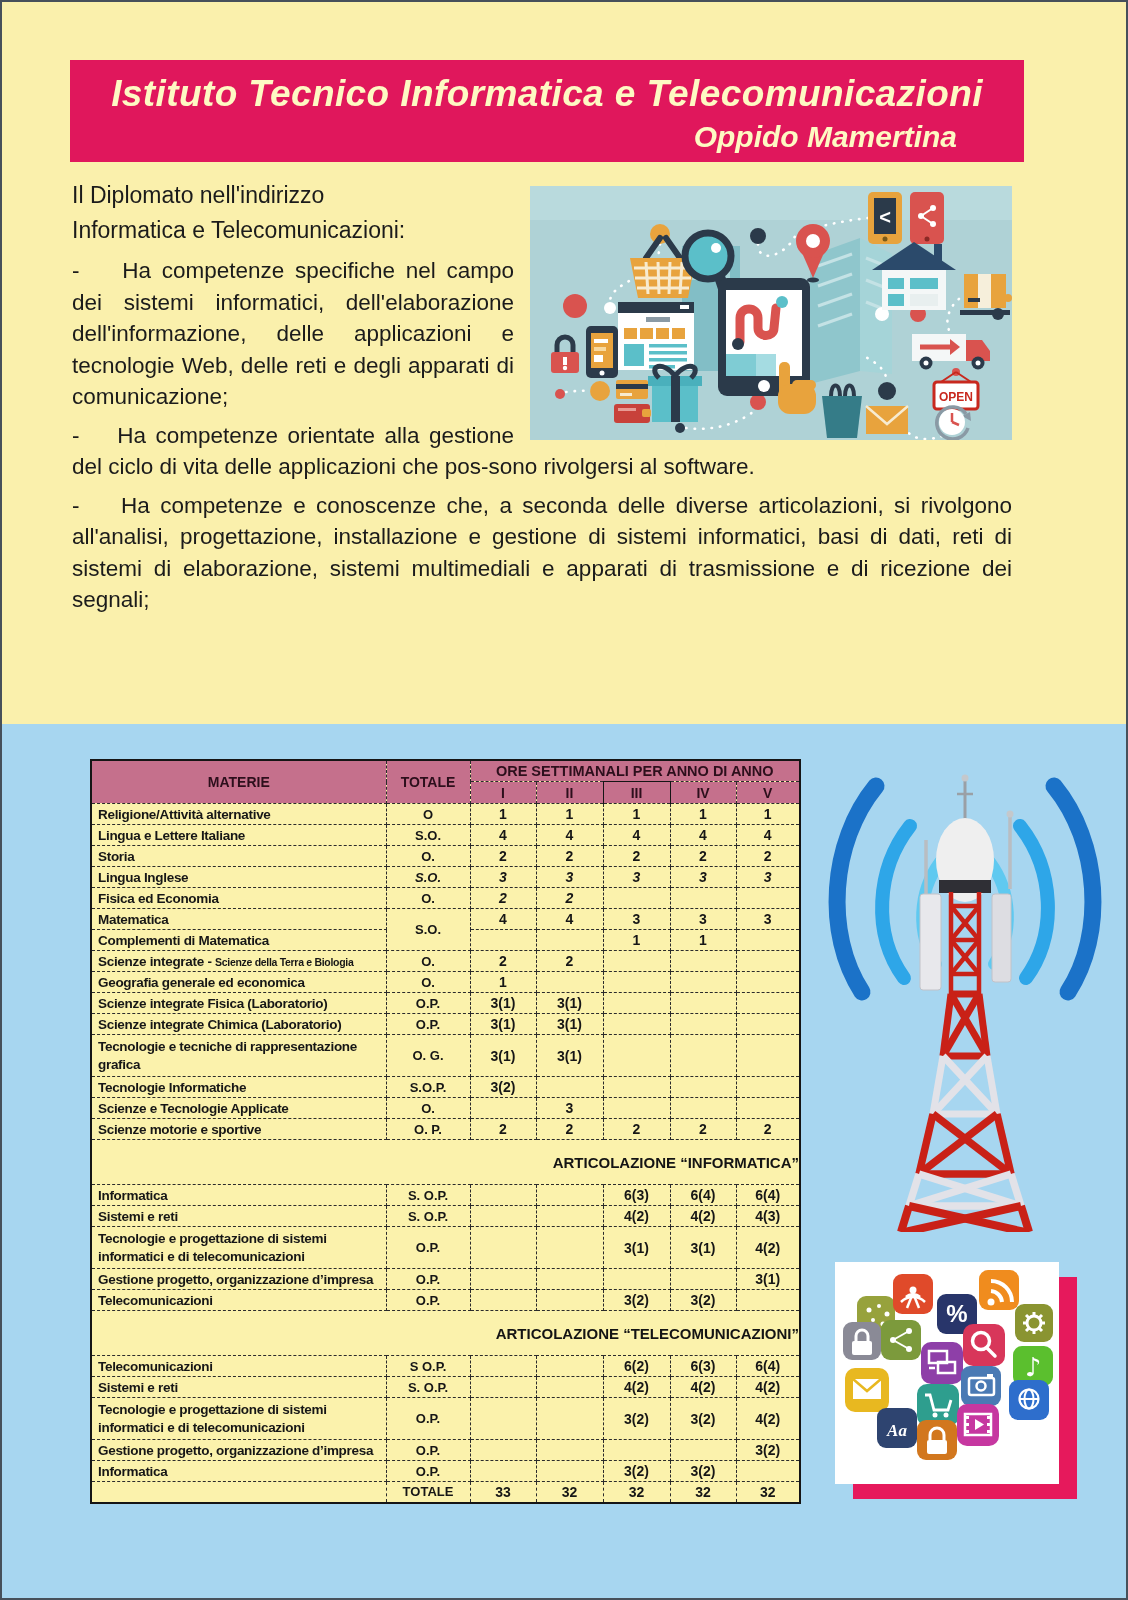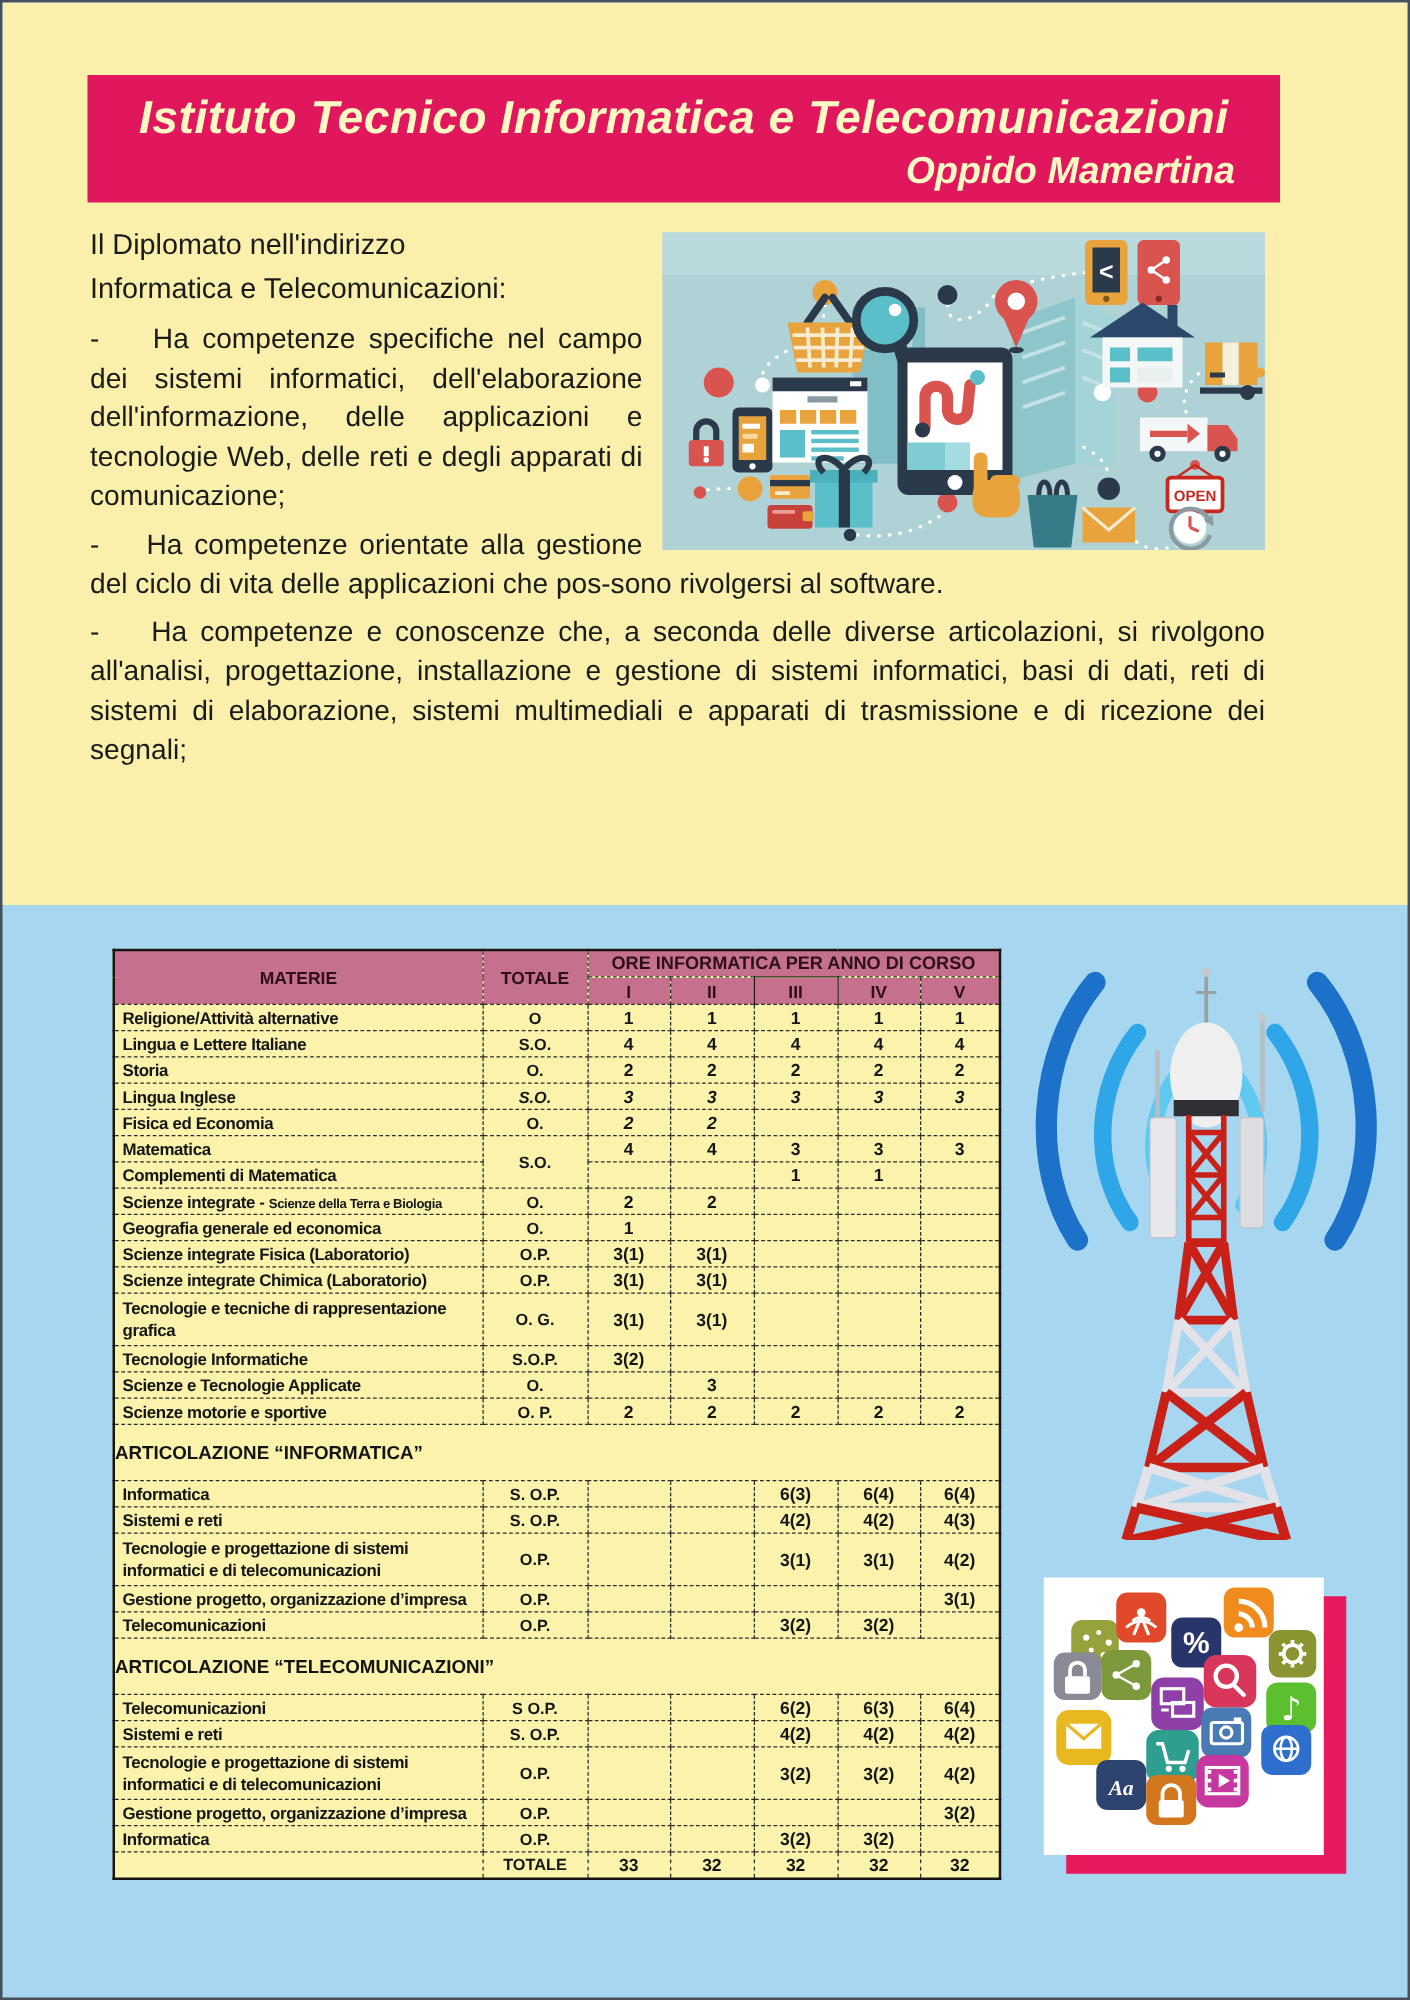--- a/index.html
+++ b/index.html
@@ -12,7 +12,7 @@
   .banner{position:absolute;left:68px;top:58px;width:954px;height:102px;background:#E0175C;
           color:#fef9c3;font-style:italic;font-weight:bold;}
   .banner-title{text-align:center;font-size:37px;margin-top:13px;letter-spacing:.4px;}
-  .banner-subtitle{text-align:right;font-size:30px;padding-right:36px;margin-top:5px;}
+  .banner-subtitle{text-align:right;font-size:30px;padding-right:67px;margin-top:5px;}
 
   
   .intro{position:absolute;left:70px;top:176px;width:940px;}

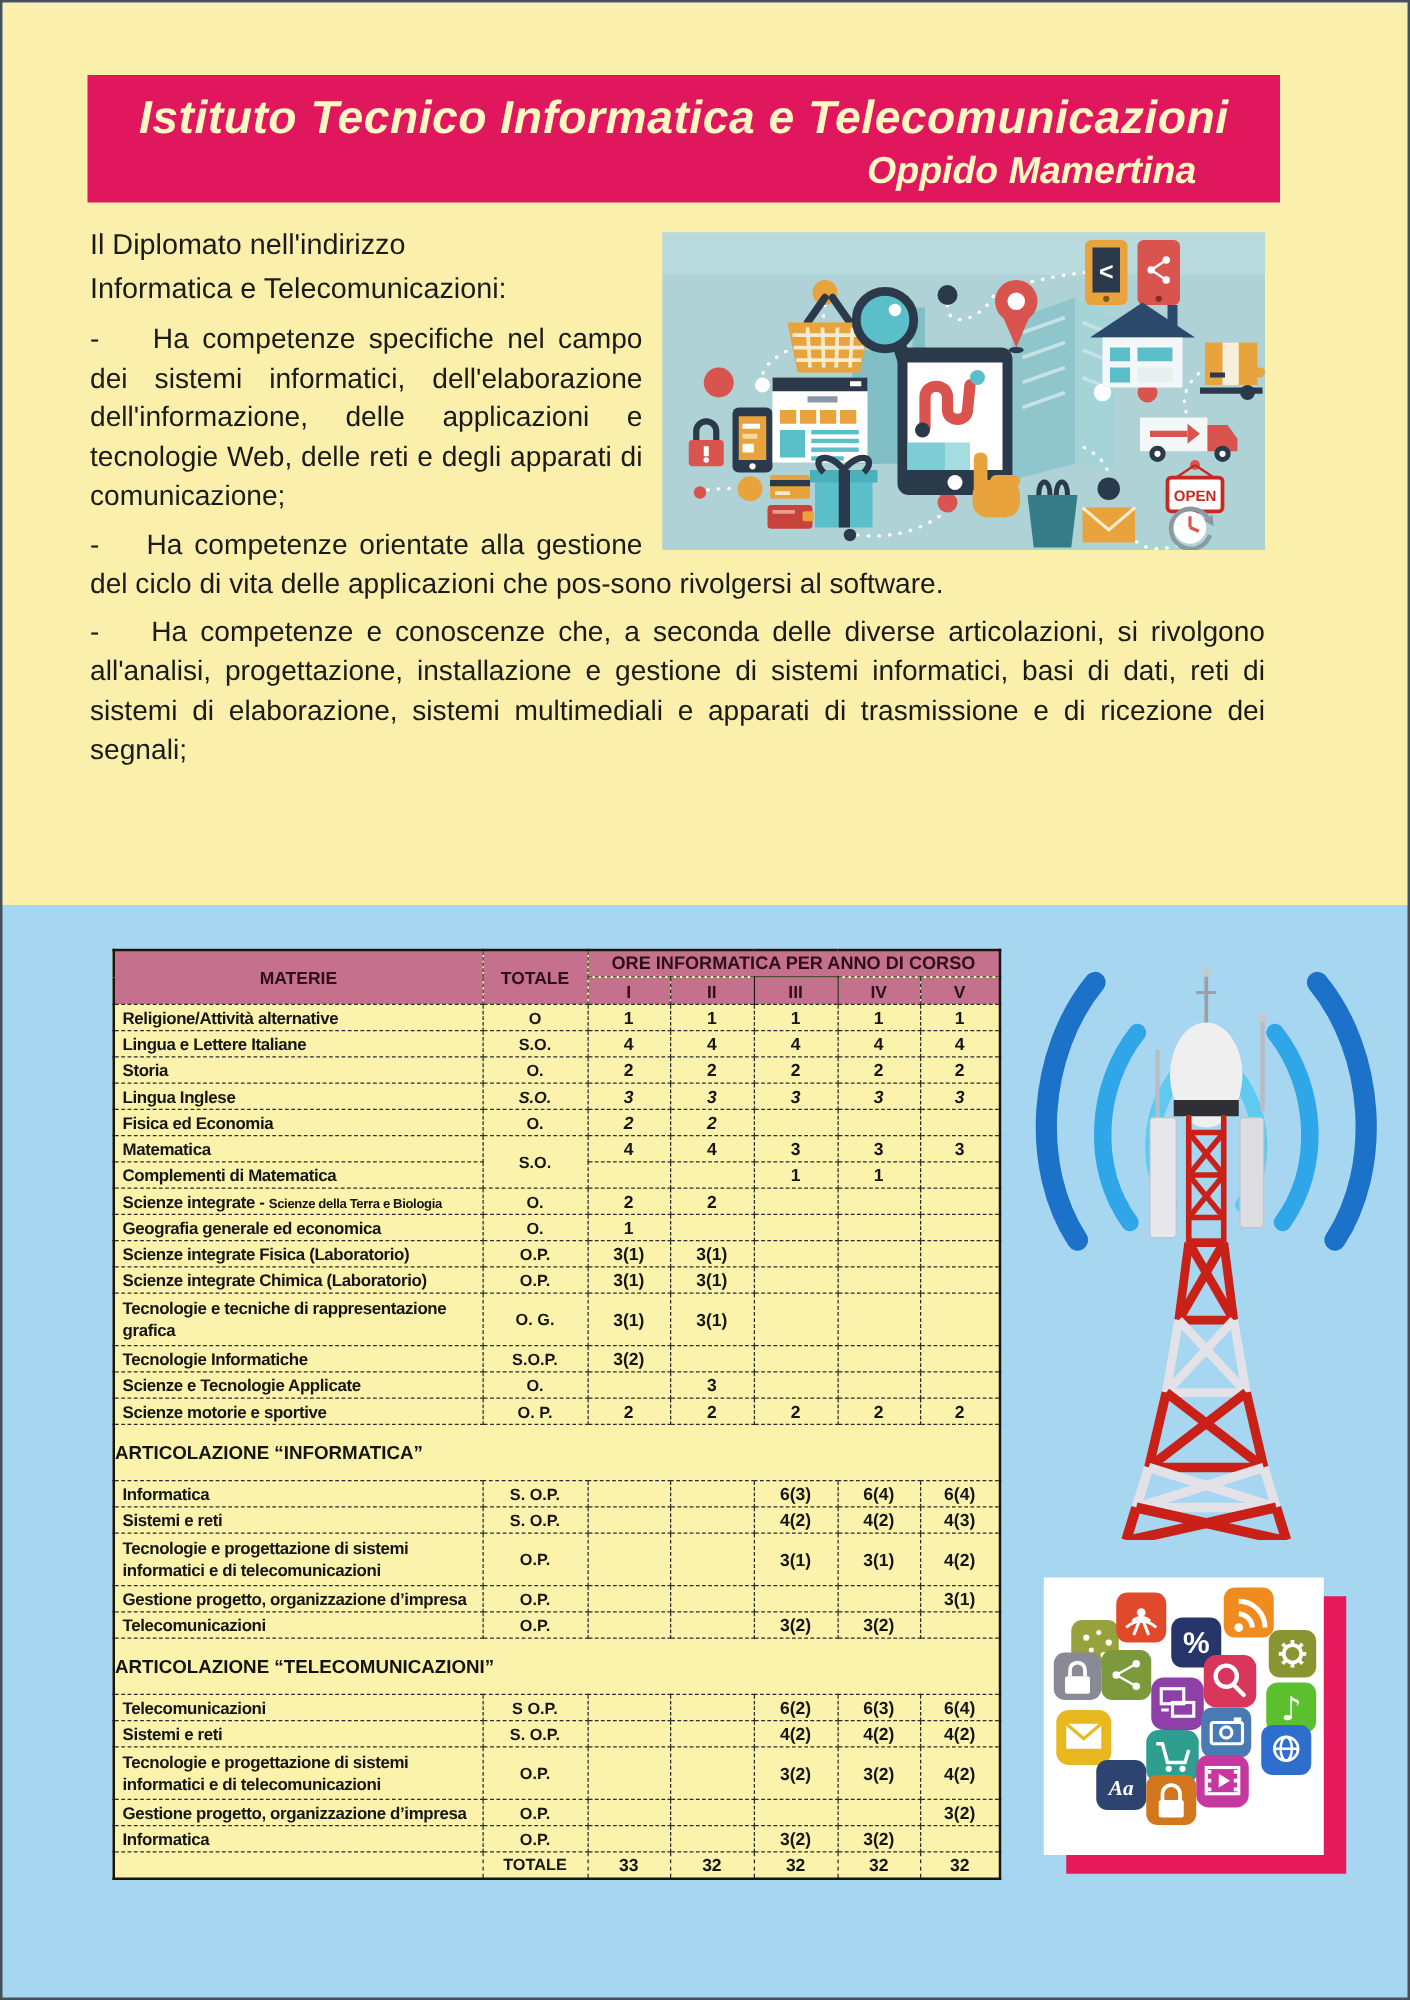--- a/index.html
+++ b/index.html
@@ -297,7 +297,7 @@
       <tr>
         <th class="hcol" rowspan="2">MATERIE</th>
         <th class="hcol" rowspan="2">TOTALE</th>
-        <th class="ore" colspan="5">ORE INFORMATICA PER ANNO DI CORSO</th>
+        <th class="ore" colspan="5">ORE SETTIMANALI PER ANNO DI ANNO</th>
       </tr>
       <tr>
         <th class="yr">I</th>

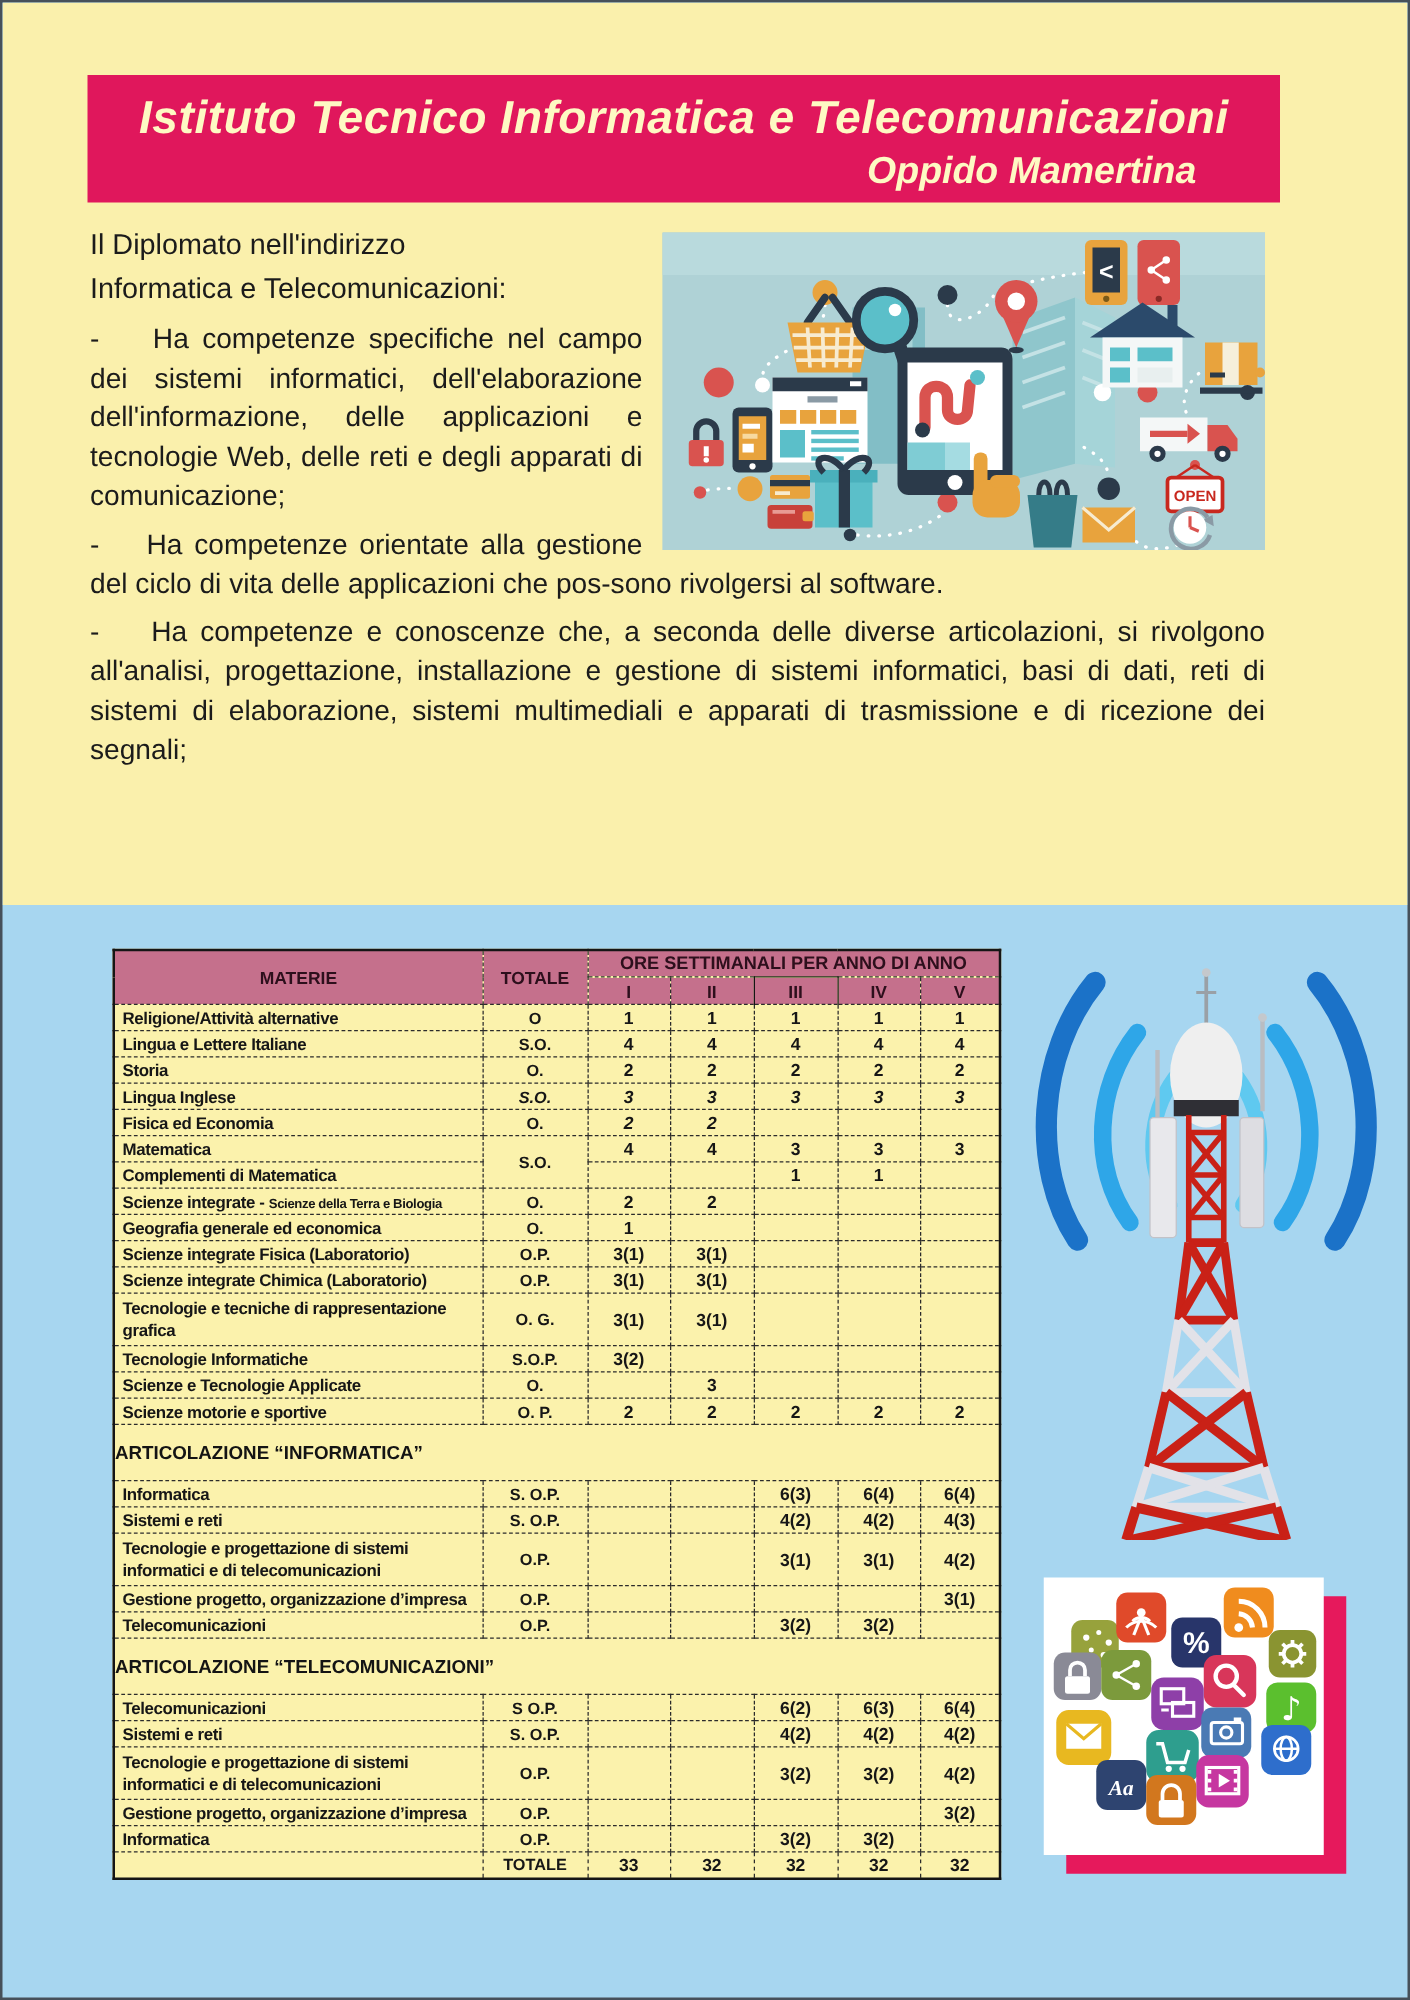--- a/index.html
+++ b/index.html
@@ -32,7 +32,7 @@
   .subjects tr{height:21px;}
   .subjects tr.tall{height:42px;}
   .subjects tr.sect{height:45px;}
-  tr.sect td{border-left:none;border-right:none;text-align:left;font-weight:bold;font-size:15px;color:#141414;}
+  tr.sect td{border-left:none;border-right:none;text-align:right;font-weight:bold;font-size:15px;color:#141414;}
   td.subj{font-size:13.5px;font-weight:bold;padding:0 4px 0 6px;letter-spacing:-0.3px;white-space:nowrap;}
   tr.tall td.subj{white-space:normal;line-height:1.3;}
   td.subj .sm{font-size:10.5px;letter-spacing:-0.3px;}

